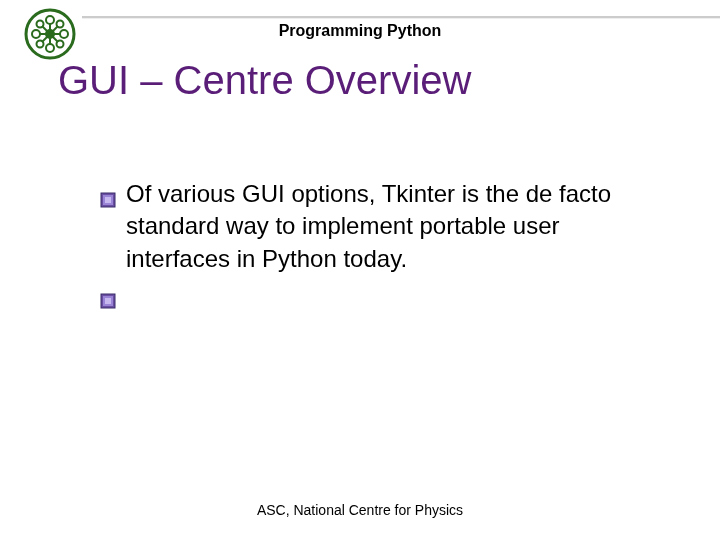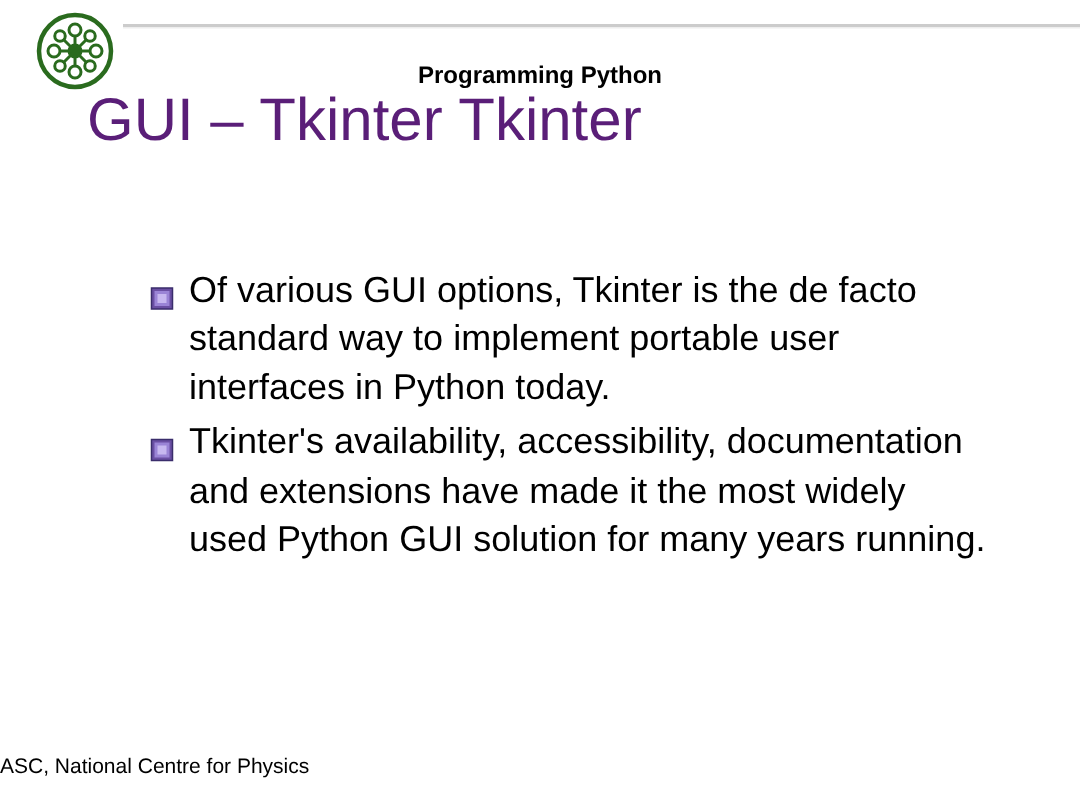--- a/index.html
+++ b/index.html
@@ -38,7 +38,6 @@
     font-weight: bold;
     font-size: 16px;
     color: #000;
-    margin-top: 20px;
   }
   .slide-title {
     position: absolute;

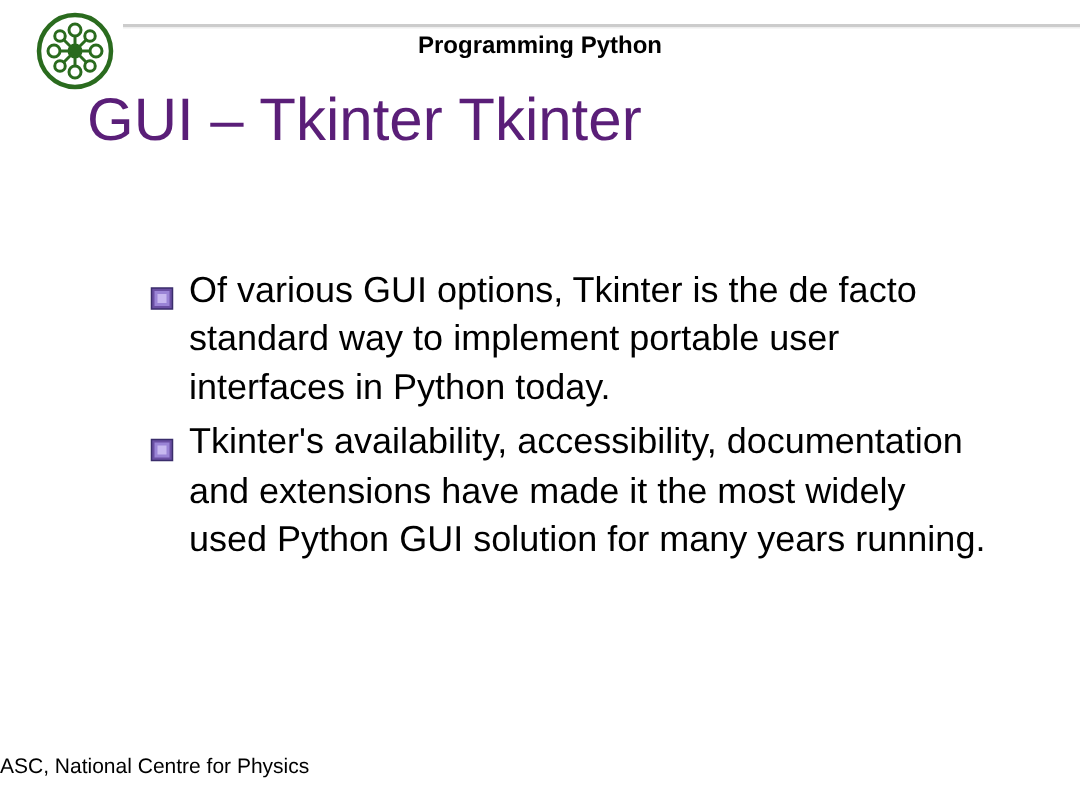--- a/index.html
+++ b/index.html
@@ -109,7 +109,7 @@
 
 <div class="course-title">Programming Python</div>
 
-<div class="slide-title">GUI – Tkinter Tkinter</div>
+<div class="slide-title">GUI – Centre Overview</div>
 
 <div class="content">
   <div class="bullet">

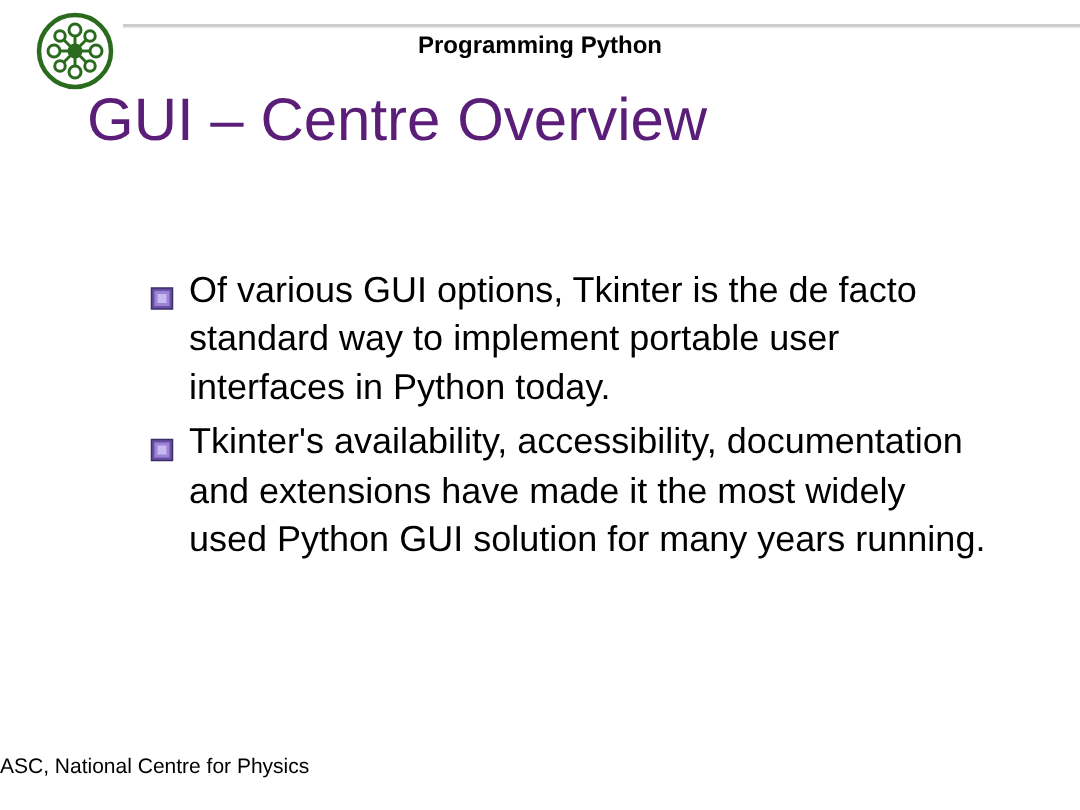--- a/index.html
+++ b/index.html
@@ -130,7 +130,6 @@
         <rect x="5" y="5" width="6" height="6" fill="#c7b8f0"></rect>
       </svg>
     </span>
-    <span>Tkinter's availability, accessibility, documentation and extensions have made it the most widely used Python GUI solution for many years running.</span>
   </div>
 </div>
 

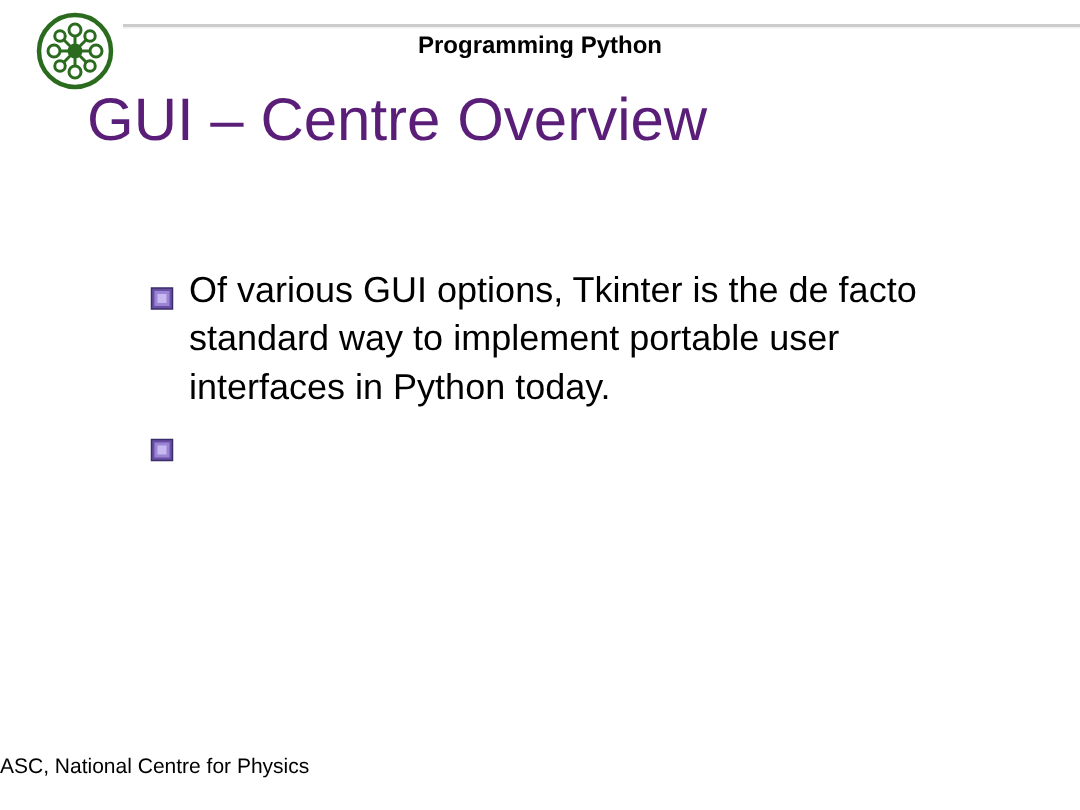--- a/index.html
+++ b/index.html
@@ -76,6 +76,7 @@
     bottom: 22px;
     left: 0;
     right: 0;
+    text-align: center;
     font-family: "Comic Sans MS", cursive, sans-serif;
     font-size: 14px;
     color: #000;

